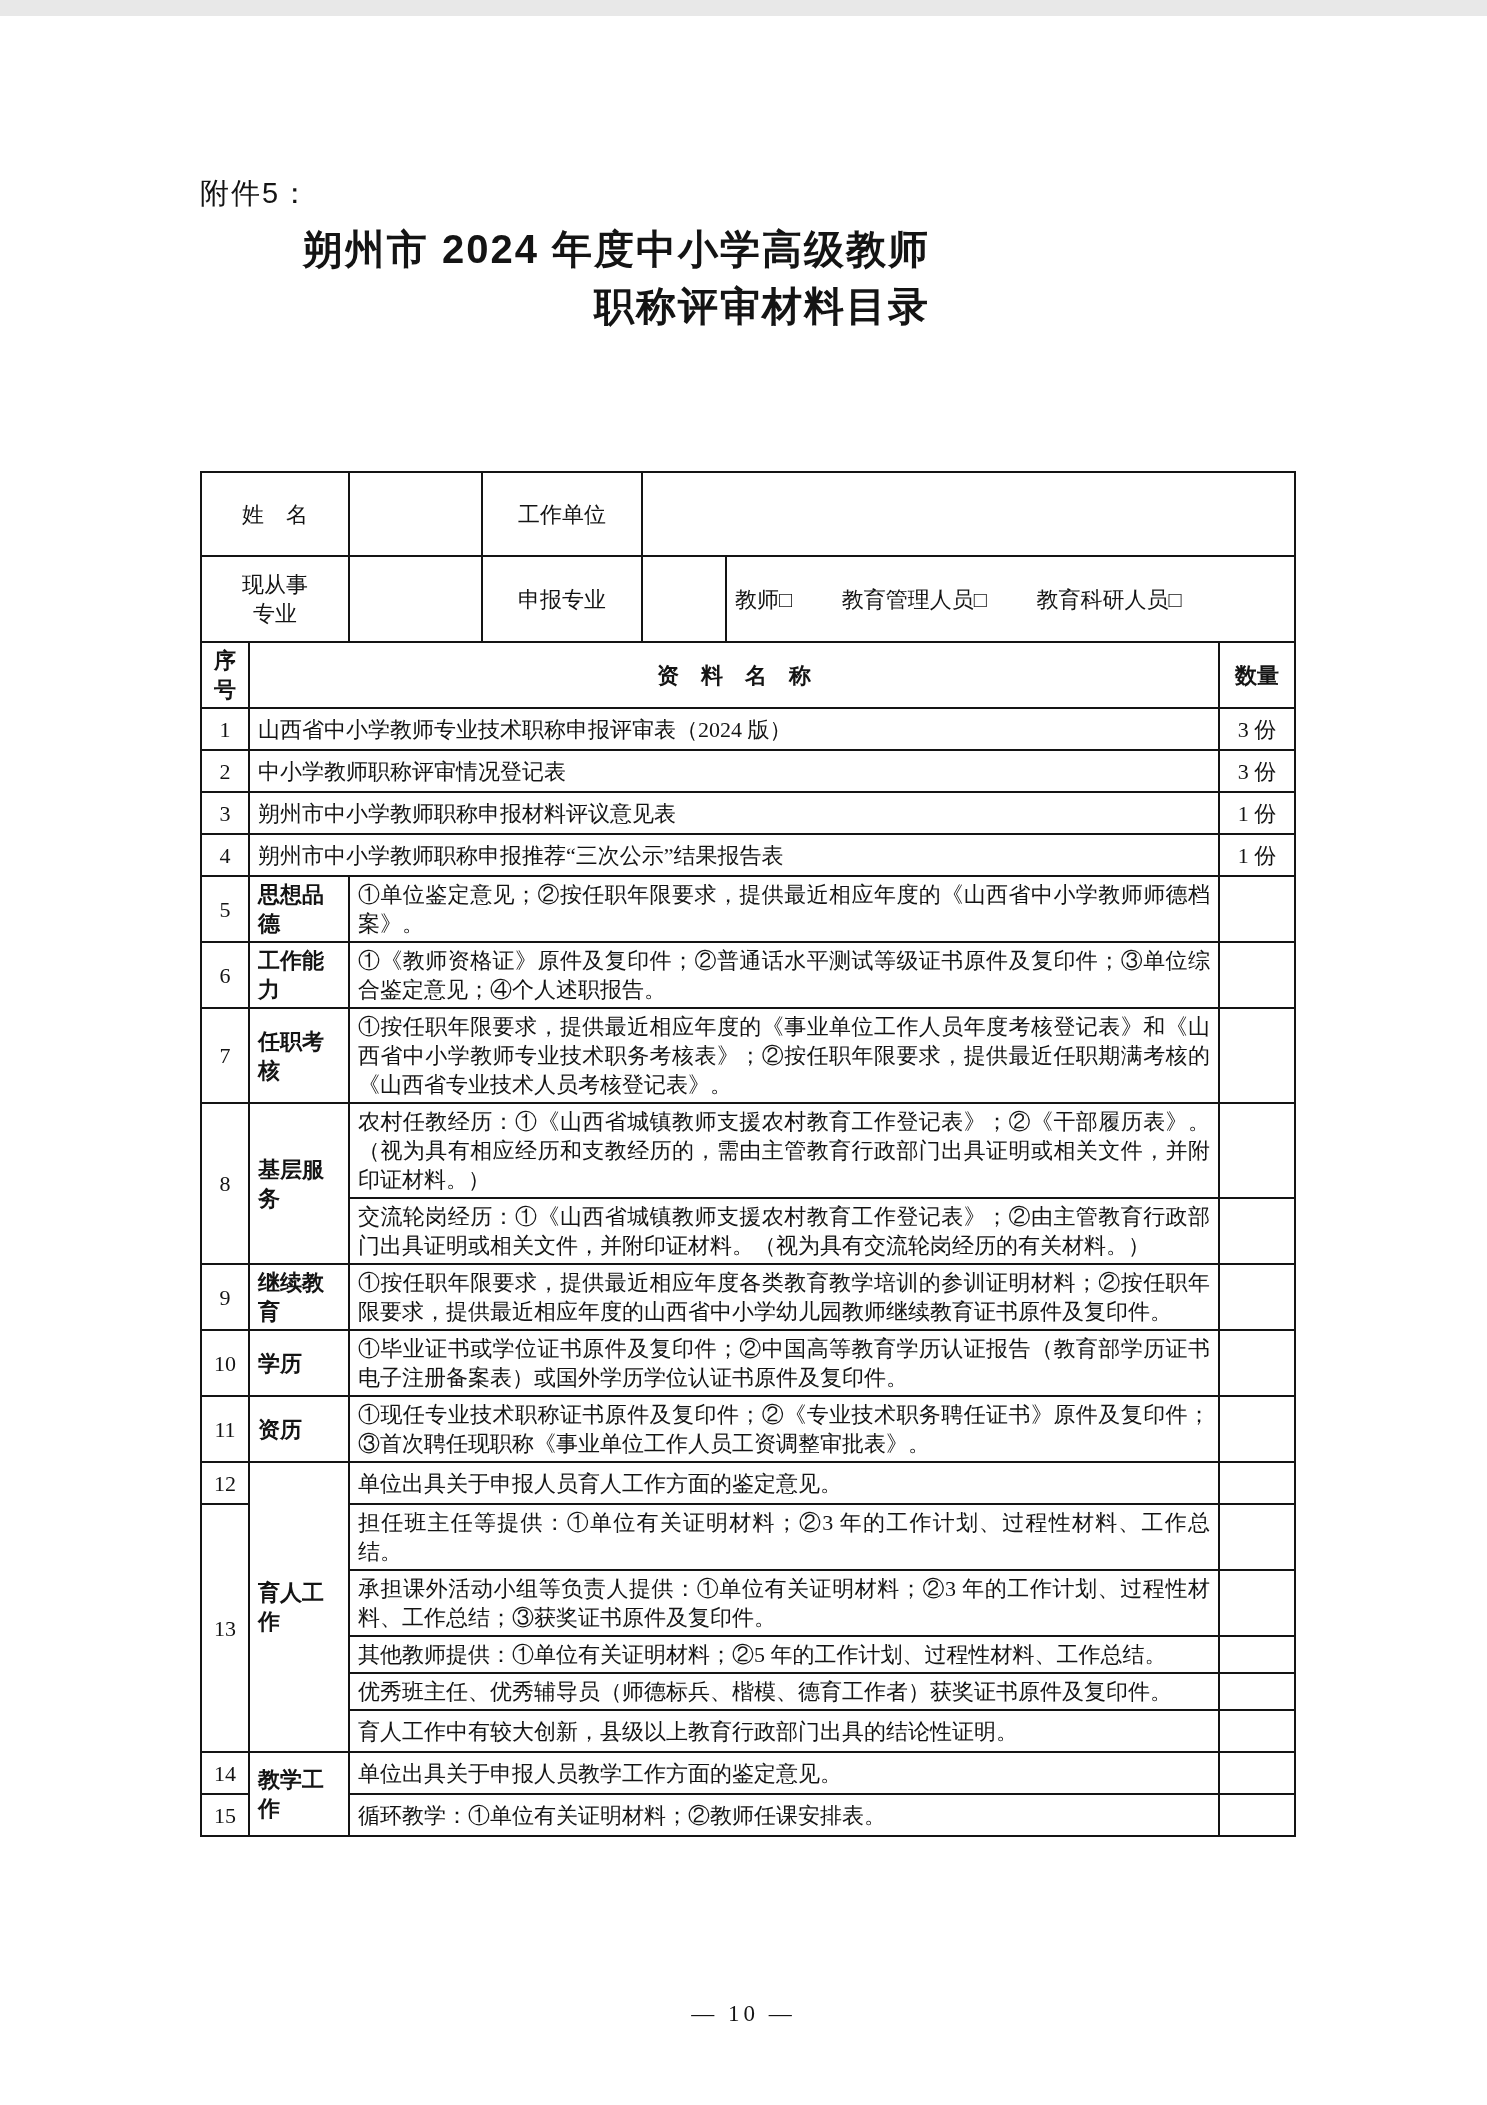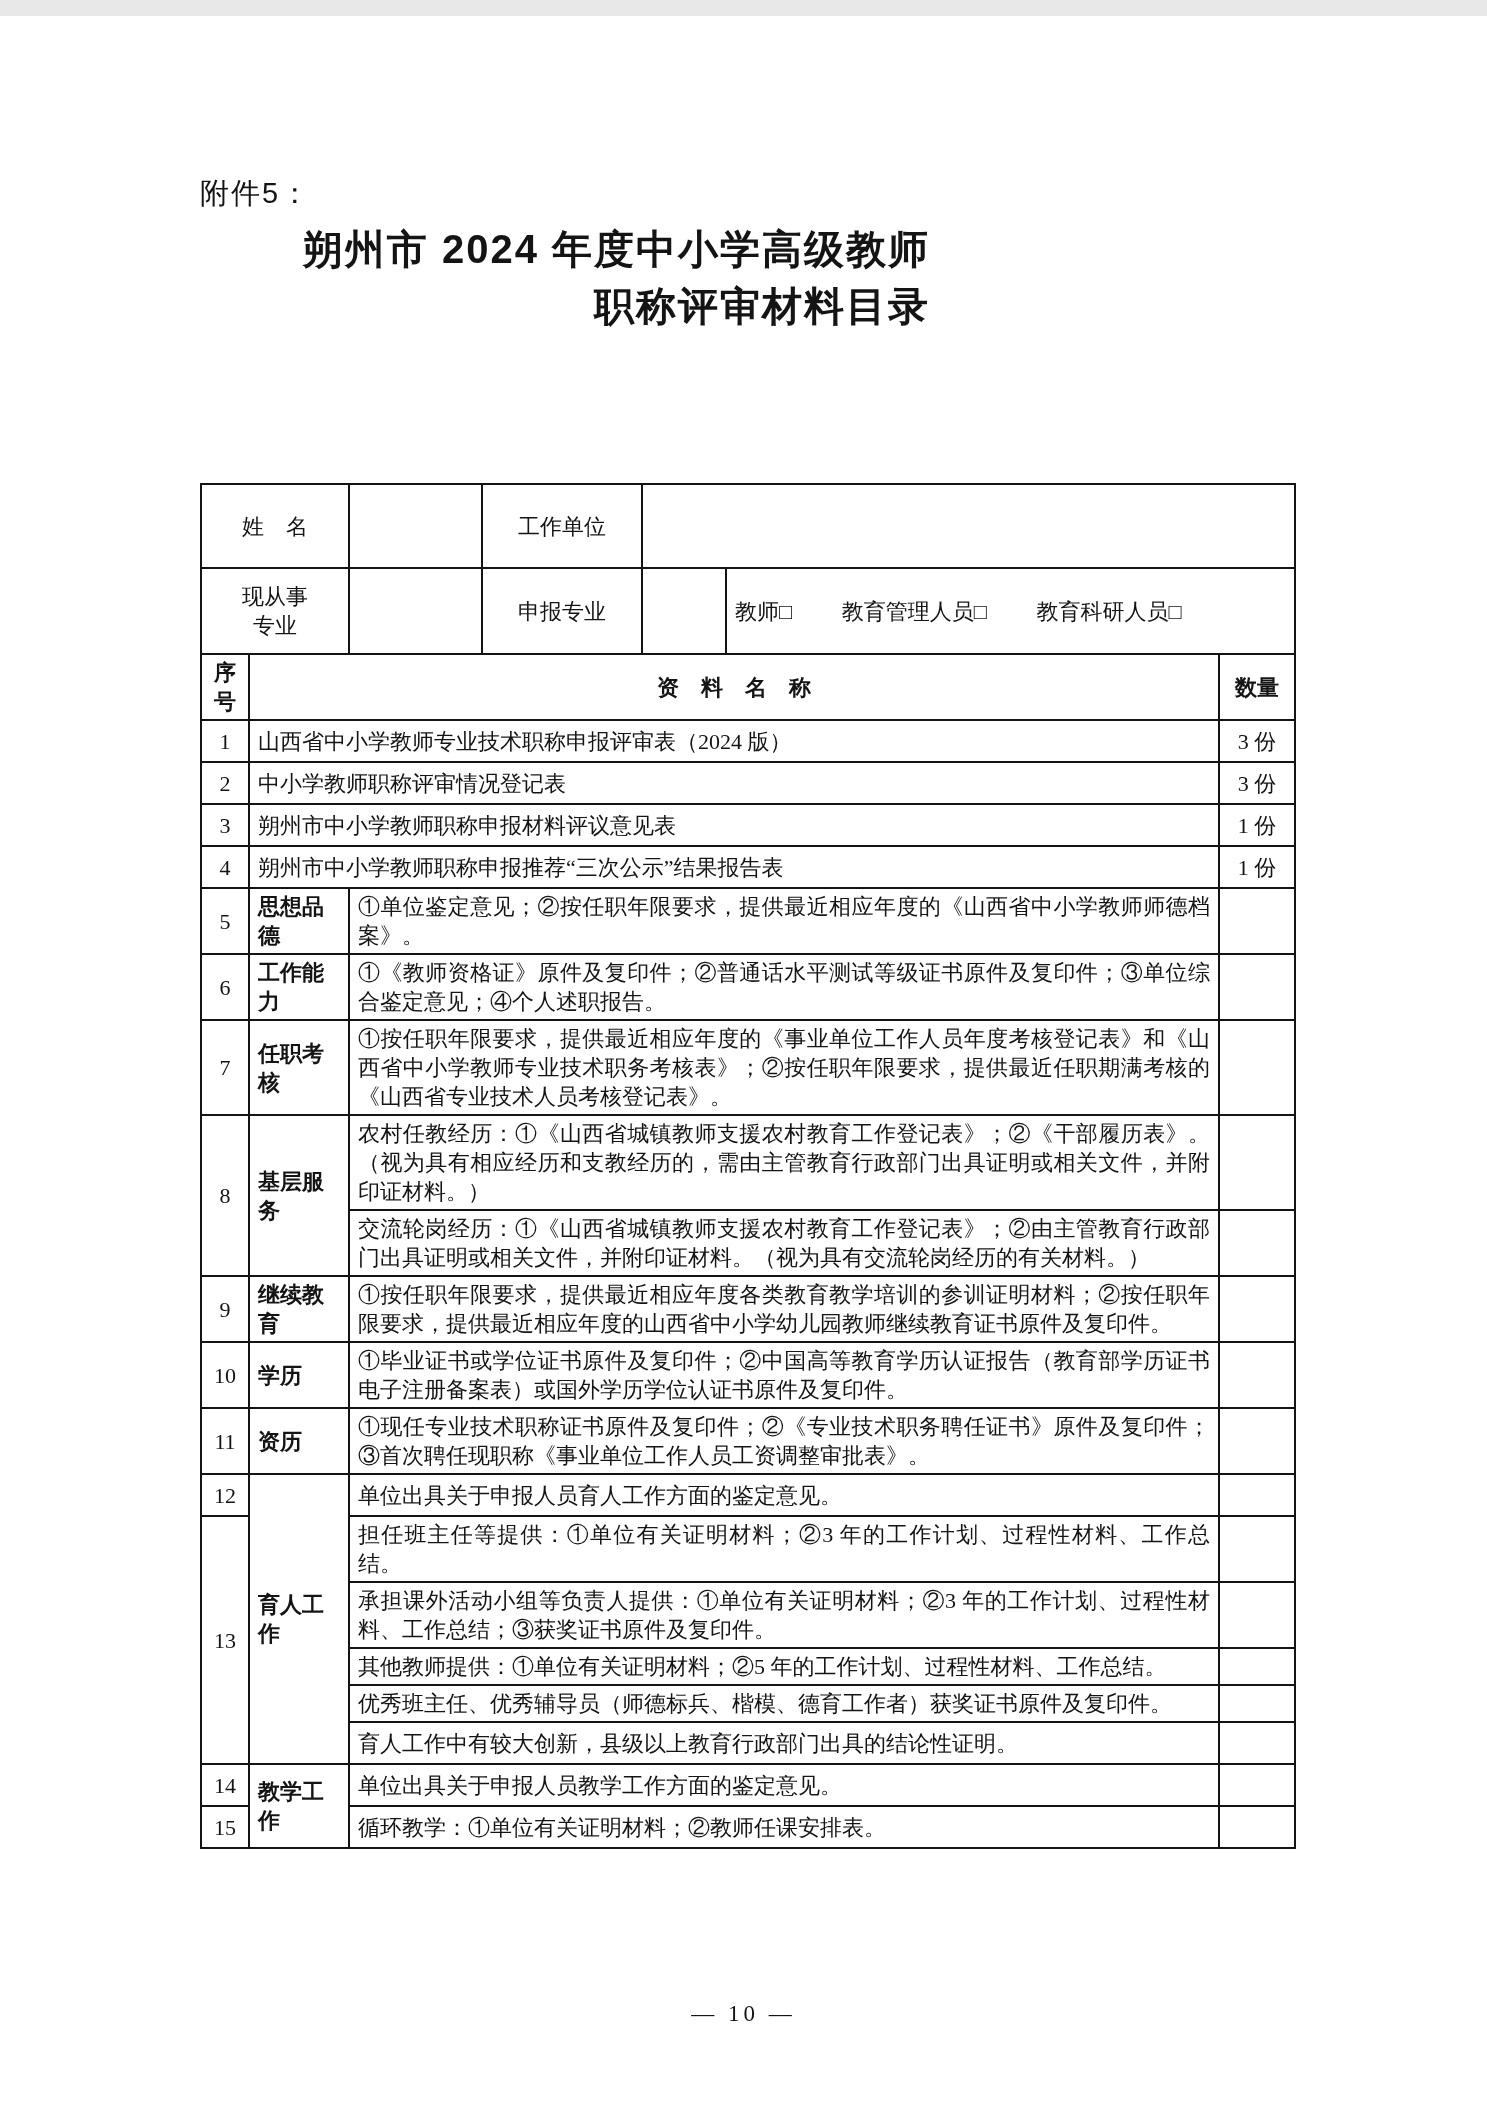--- a/index.html
+++ b/index.html
@@ -36,7 +36,7 @@
   table.doc-table {
     position: absolute;
     left: 200px;
-    top: 467px;
+    top: 455px;
     width: 1094px;
     border-collapse: collapse;
     table-layout: fixed;

